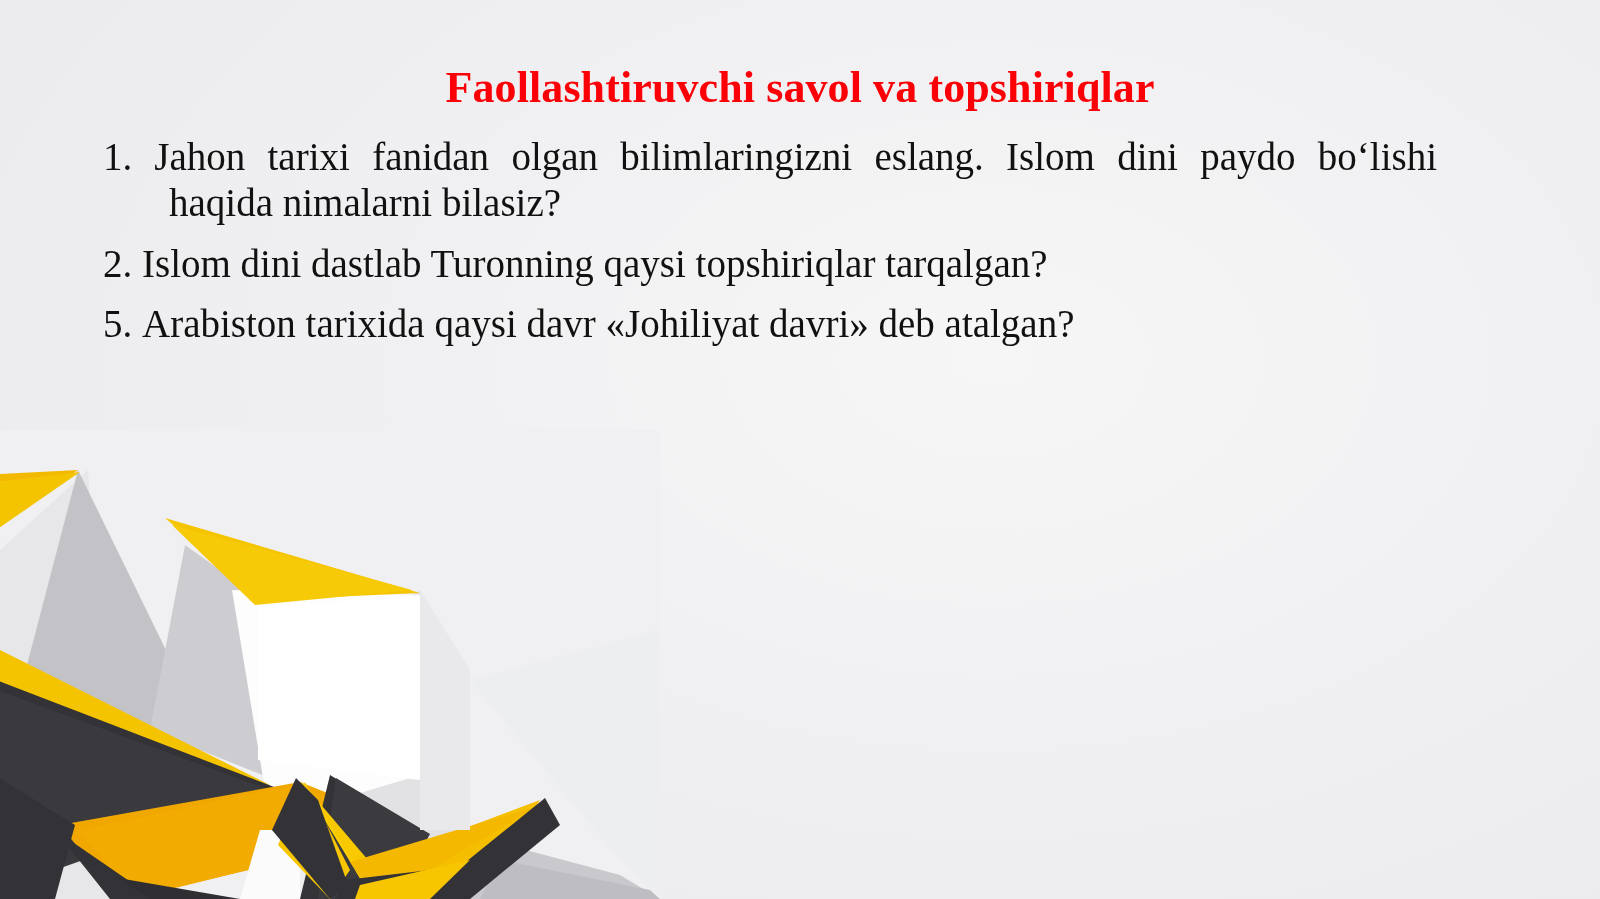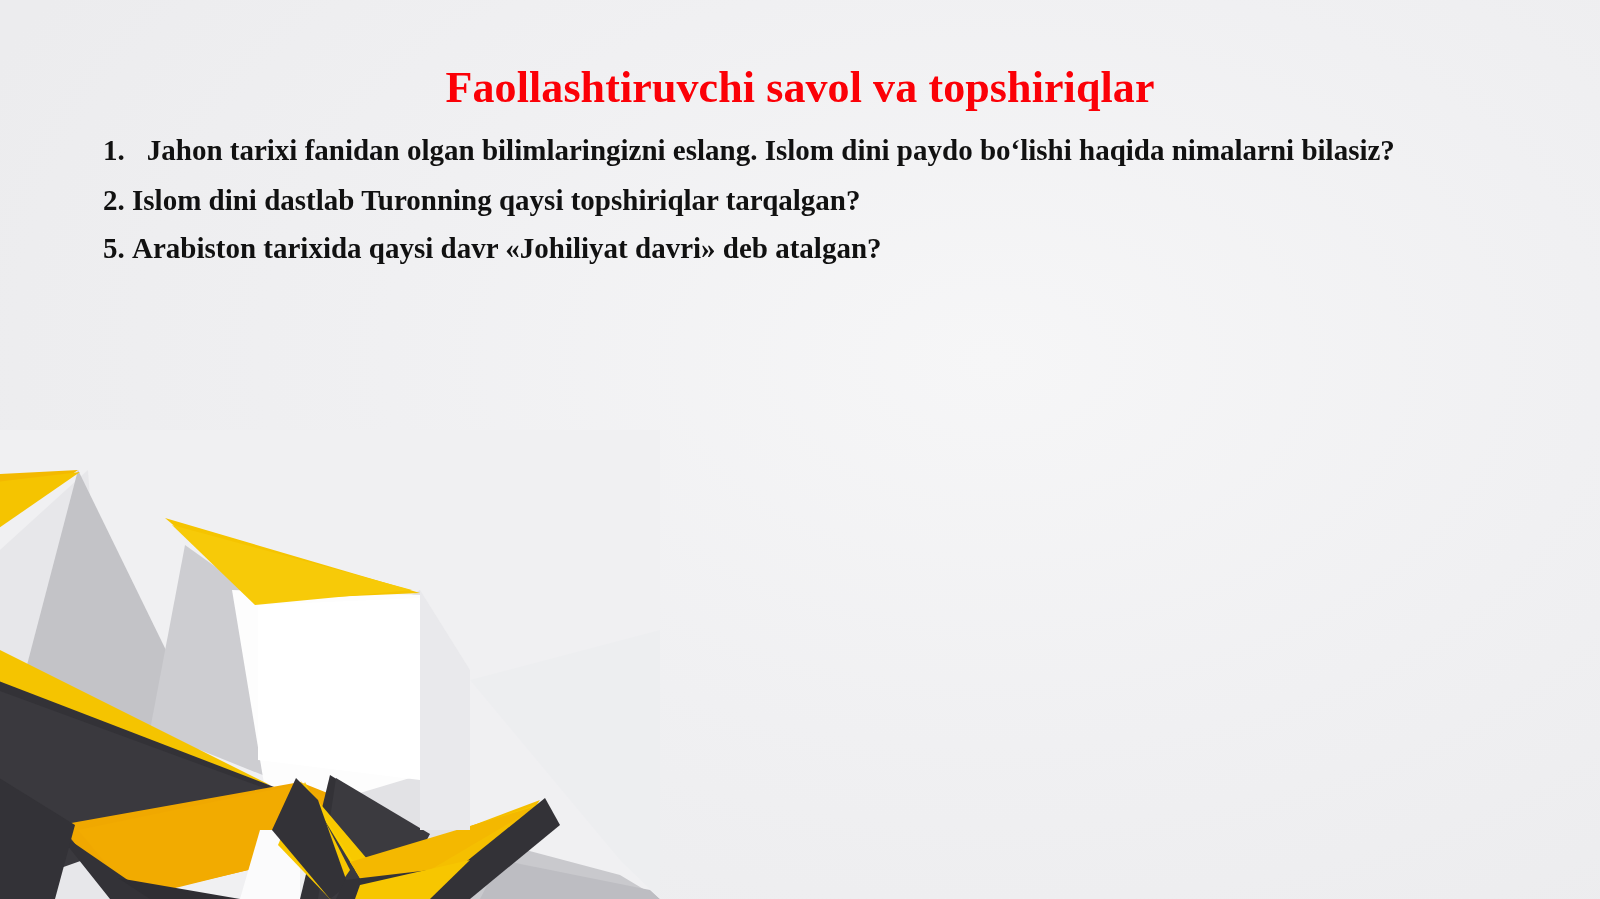--- a/index.html
+++ b/index.html
@@ -59,8 +59,8 @@
   }
 
   .q {
-    font-size:29px;
-    font-weight:bold;
+    font-size:39px;
+    font-weight:normal;
     color:#111111;
     line-height:1.17;
     text-align:justify;

